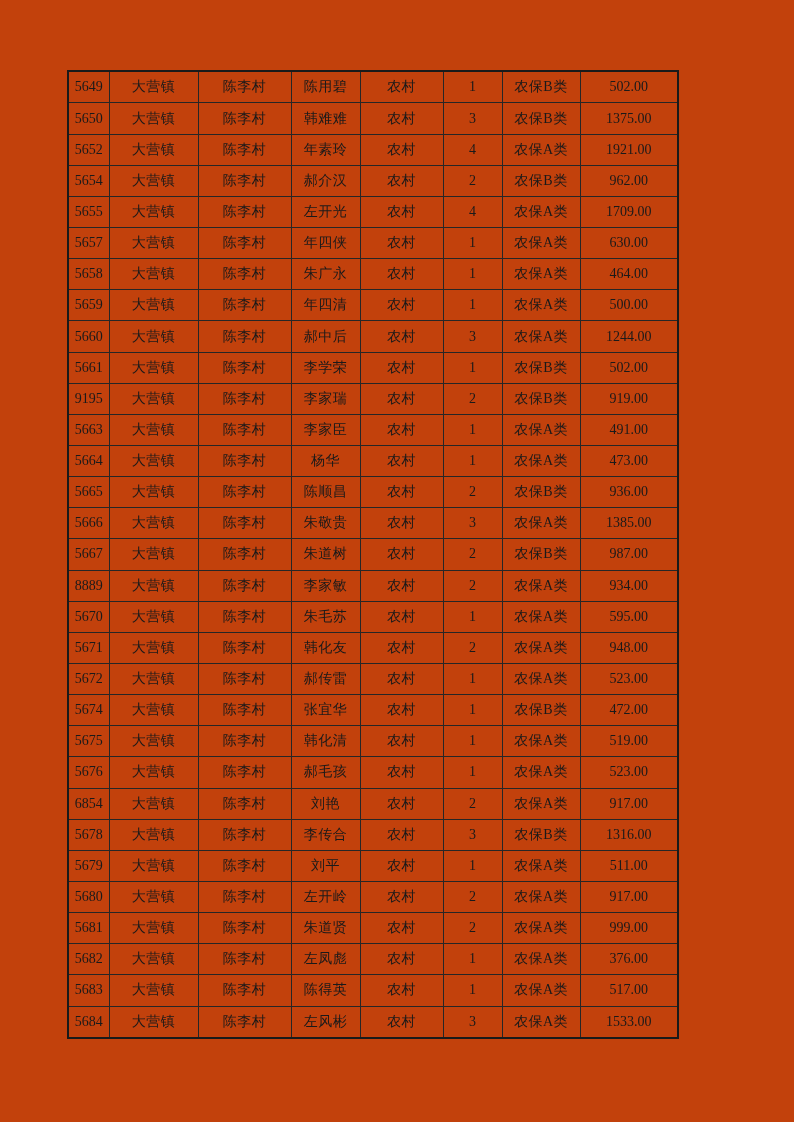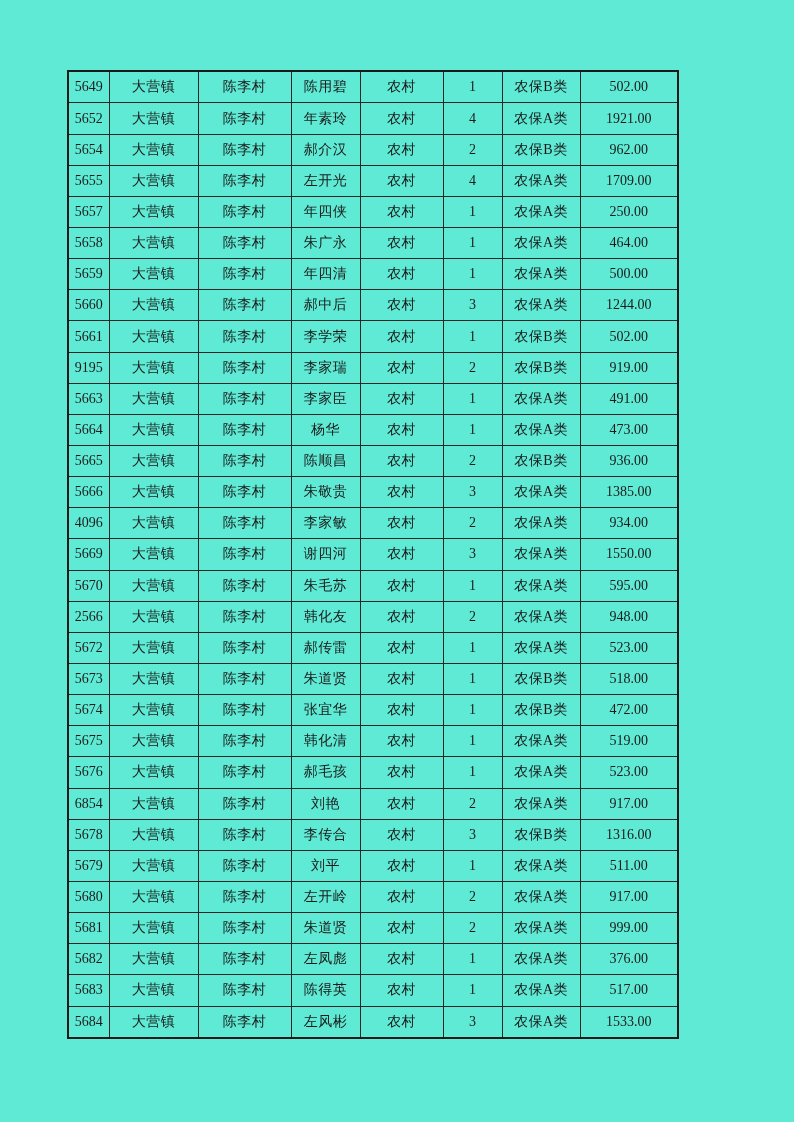--- a/index.html
+++ b/index.html
@@ -19,7 +19,7 @@
     top: 0;
     width: 794px;
     height: 1122px;
-    background: #5eead4;
+    background: #c2410c;
   }
   table.grid {
     position: absolute;

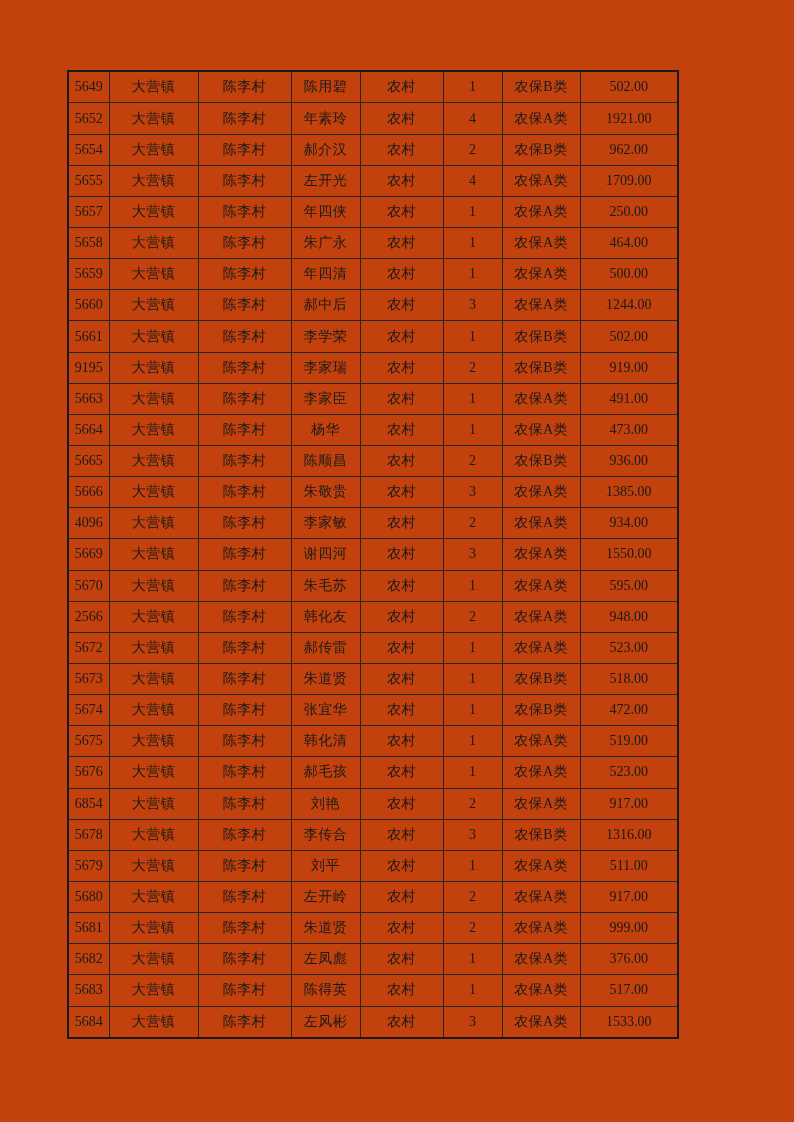--- a/index.html
+++ b/index.html
@@ -73,6 +73,16 @@
     <td class="num">502.00</td>
   </tr>
         <tr>
+    <td class="num">5650</td>
+    <td>大营镇</td>
+    <td>陈李村</td>
+    <td>韩难难</td>
+    <td>农村</td>
+    <td class="num">3</td>
+    <td>农保B类</td>
+    <td class="num">1375.00</td>
+  </tr>
+        <tr>
     <td class="num">5652</td>
     <td>大营镇</td>
     <td>陈李村</td>

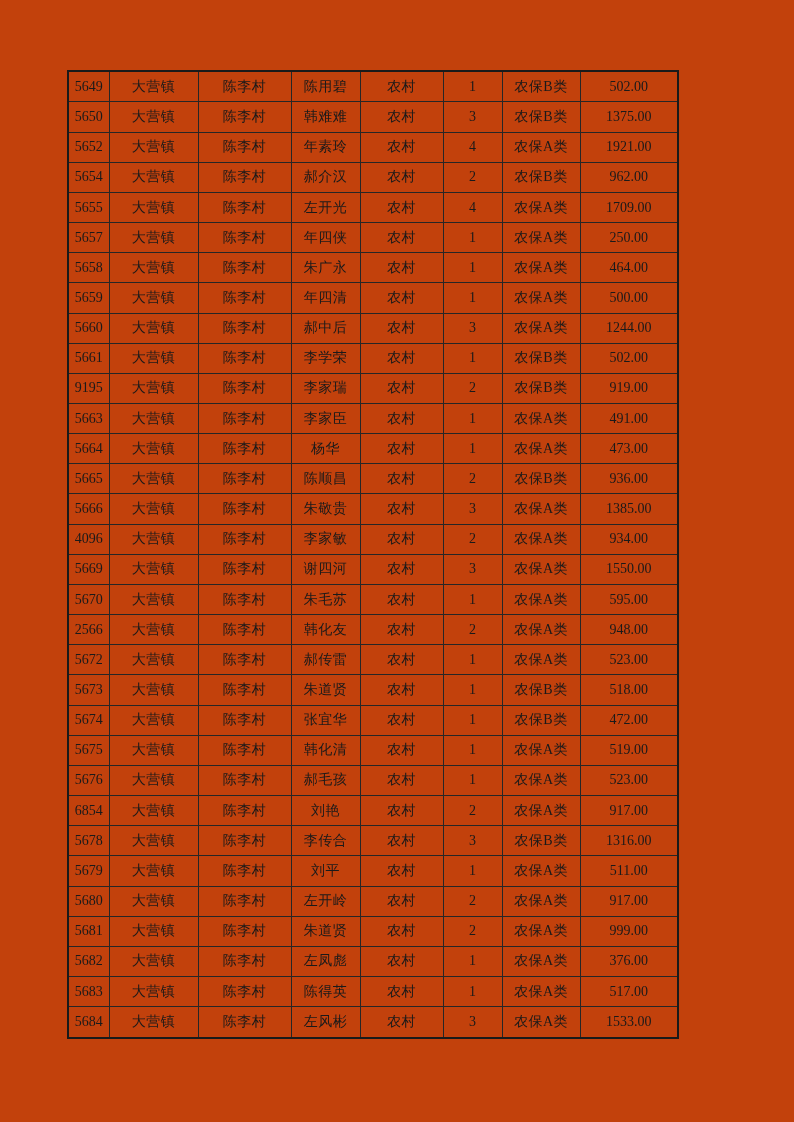--- a/index.html
+++ b/index.html
@@ -120,7 +120,7 @@
     <td>农村</td>
     <td class="num">1</td>
     <td>农保A类</td>
-    <td class="num">250.00</td>
+    <td class="num">630.00</td>
   </tr>
         <tr>
     <td class="num">5658</td>

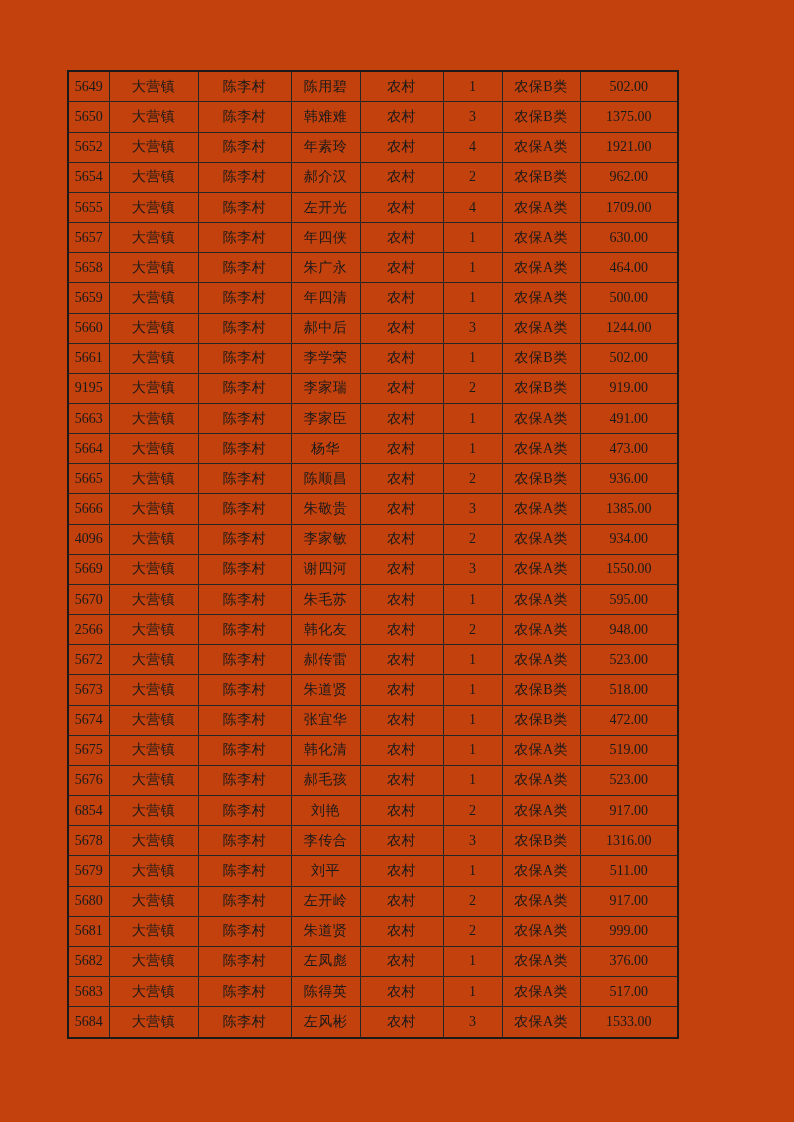--- a/index.html
+++ b/index.html
@@ -213,6 +213,16 @@
     <td class="num">1385.00</td>
   </tr>
         <tr>
+    <td class="num">5667</td>
+    <td>大营镇</td>
+    <td>陈李村</td>
+    <td>朱道树</td>
+    <td>农村</td>
+    <td class="num">2</td>
+    <td>农保B类</td>
+    <td class="num">987.00</td>
+  </tr>
+        <tr>
     <td class="num">4096</td>
     <td>大营镇</td>
     <td>陈李村</td>

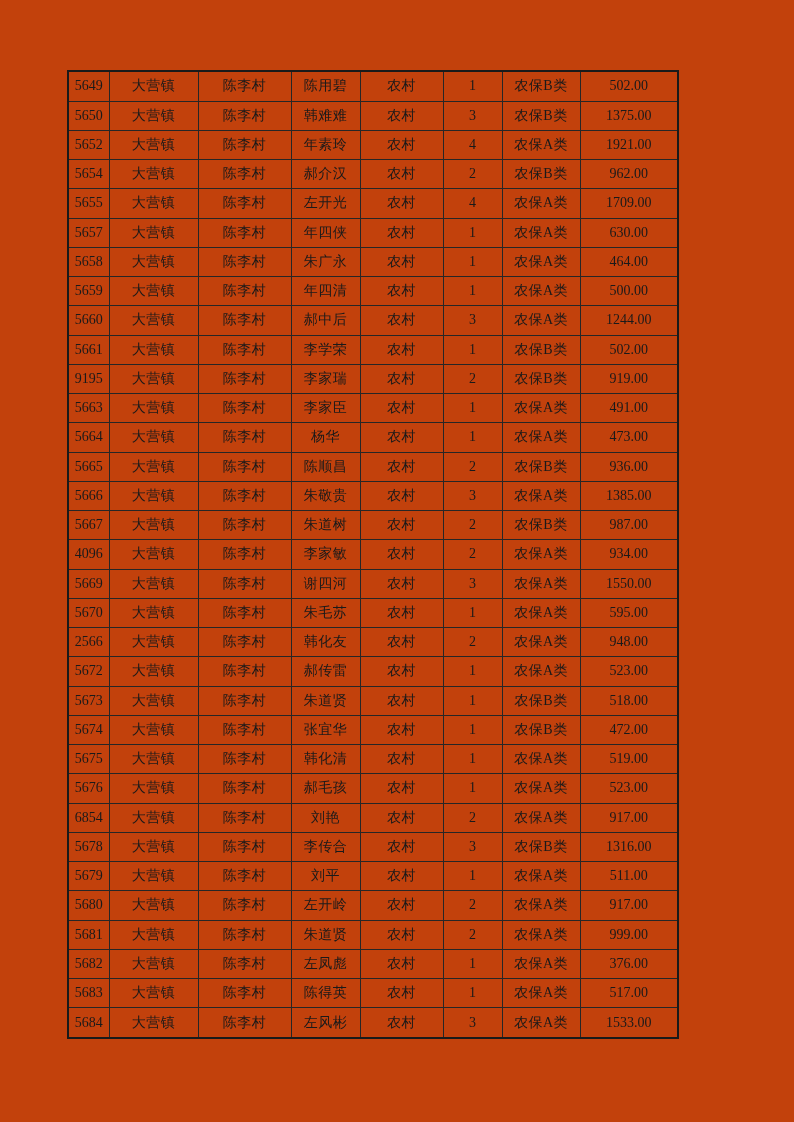--- a/index.html
+++ b/index.html
@@ -223,7 +223,7 @@
     <td class="num">987.00</td>
   </tr>
         <tr>
-    <td class="num">4096</td>
+    <td class="num">8889</td>
     <td>大营镇</td>
     <td>陈李村</td>
     <td>李家敏</td>

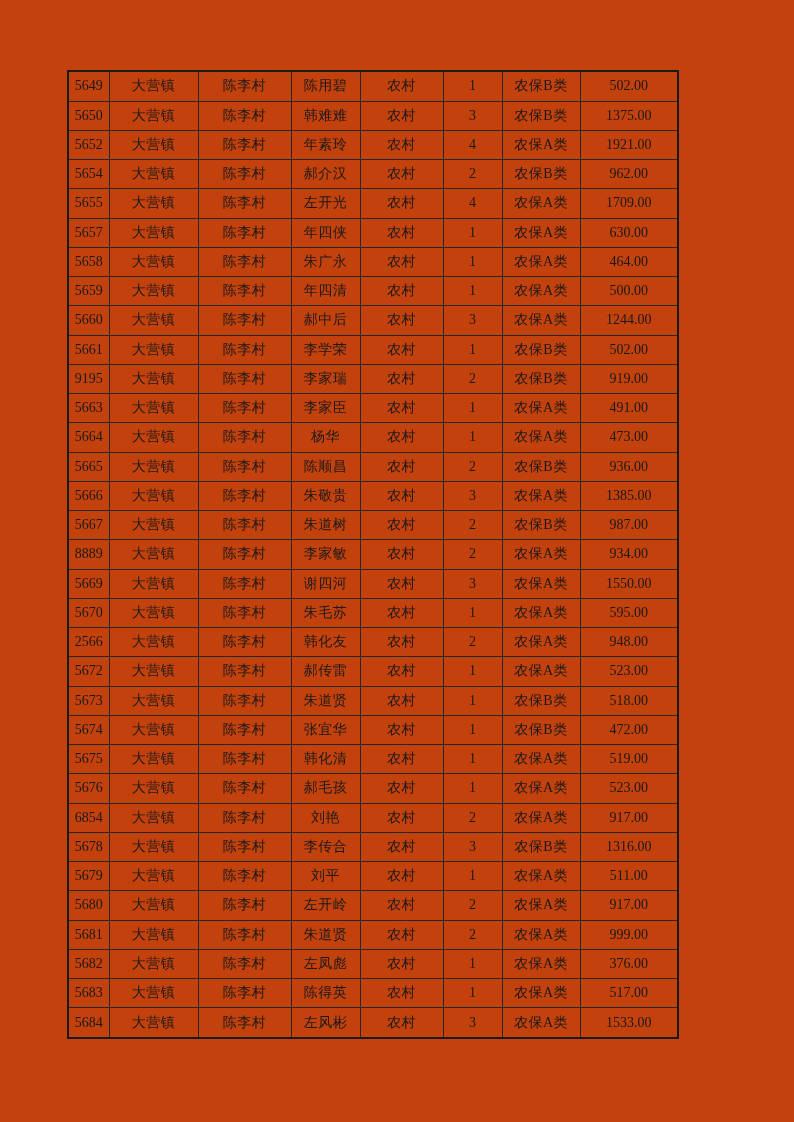--- a/index.html
+++ b/index.html
@@ -233,16 +233,6 @@
     <td class="num">934.00</td>
   </tr>
         <tr>
-    <td class="num">5669</td>
-    <td>大营镇</td>
-    <td>陈李村</td>
-    <td>谢四河</td>
-    <td>农村</td>
-    <td class="num">3</td>
-    <td>农保A类</td>
-    <td class="num">1550.00</td>
-  </tr>
-        <tr>
     <td class="num">5670</td>
     <td>大营镇</td>
     <td>陈李村</td>

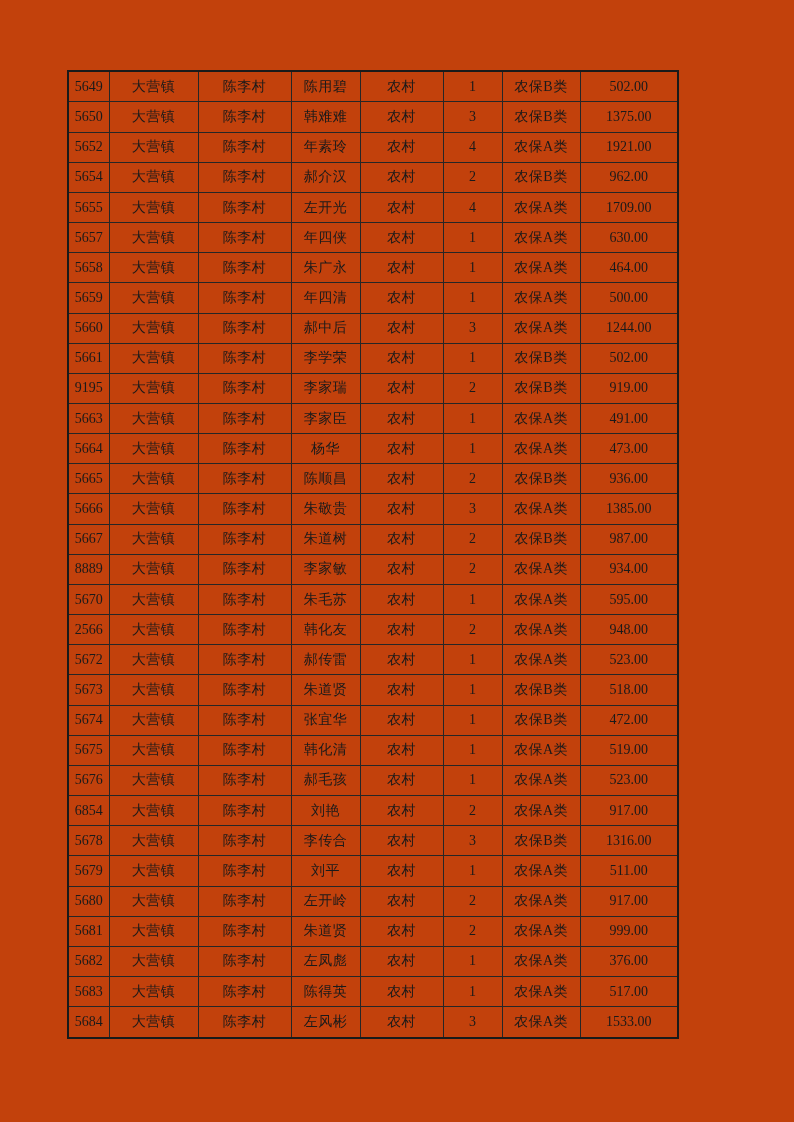--- a/index.html
+++ b/index.html
@@ -243,7 +243,7 @@
     <td class="num">595.00</td>
   </tr>
         <tr>
-    <td class="num">2566</td>
+    <td class="num">5671</td>
     <td>大营镇</td>
     <td>陈李村</td>
     <td>韩化友</td>

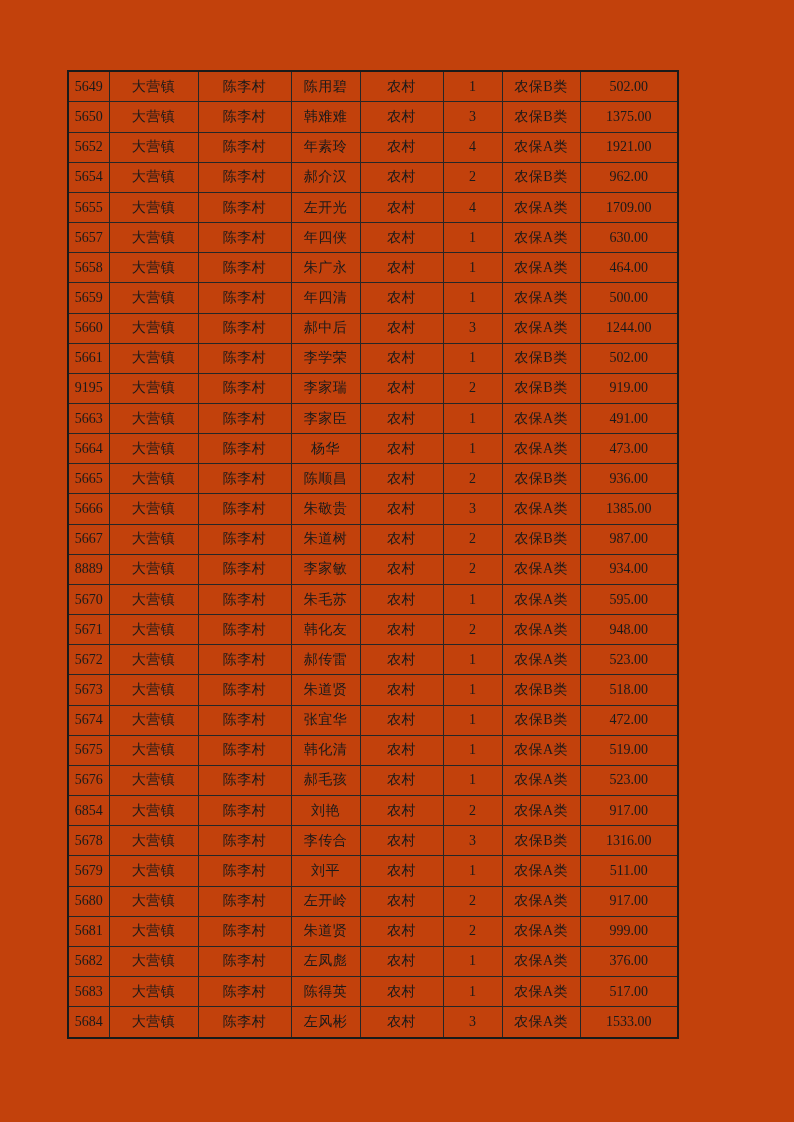--- a/index.html
+++ b/index.html
@@ -263,16 +263,6 @@
     <td class="num">523.00</td>
   </tr>
         <tr>
-    <td class="num">5673</td>
-    <td>大营镇</td>
-    <td>陈李村</td>
-    <td>朱道贤</td>
-    <td>农村</td>
-    <td class="num">1</td>
-    <td>农保B类</td>
-    <td class="num">518.00</td>
-  </tr>
-        <tr>
     <td class="num">5674</td>
     <td>大营镇</td>
     <td>陈李村</td>

